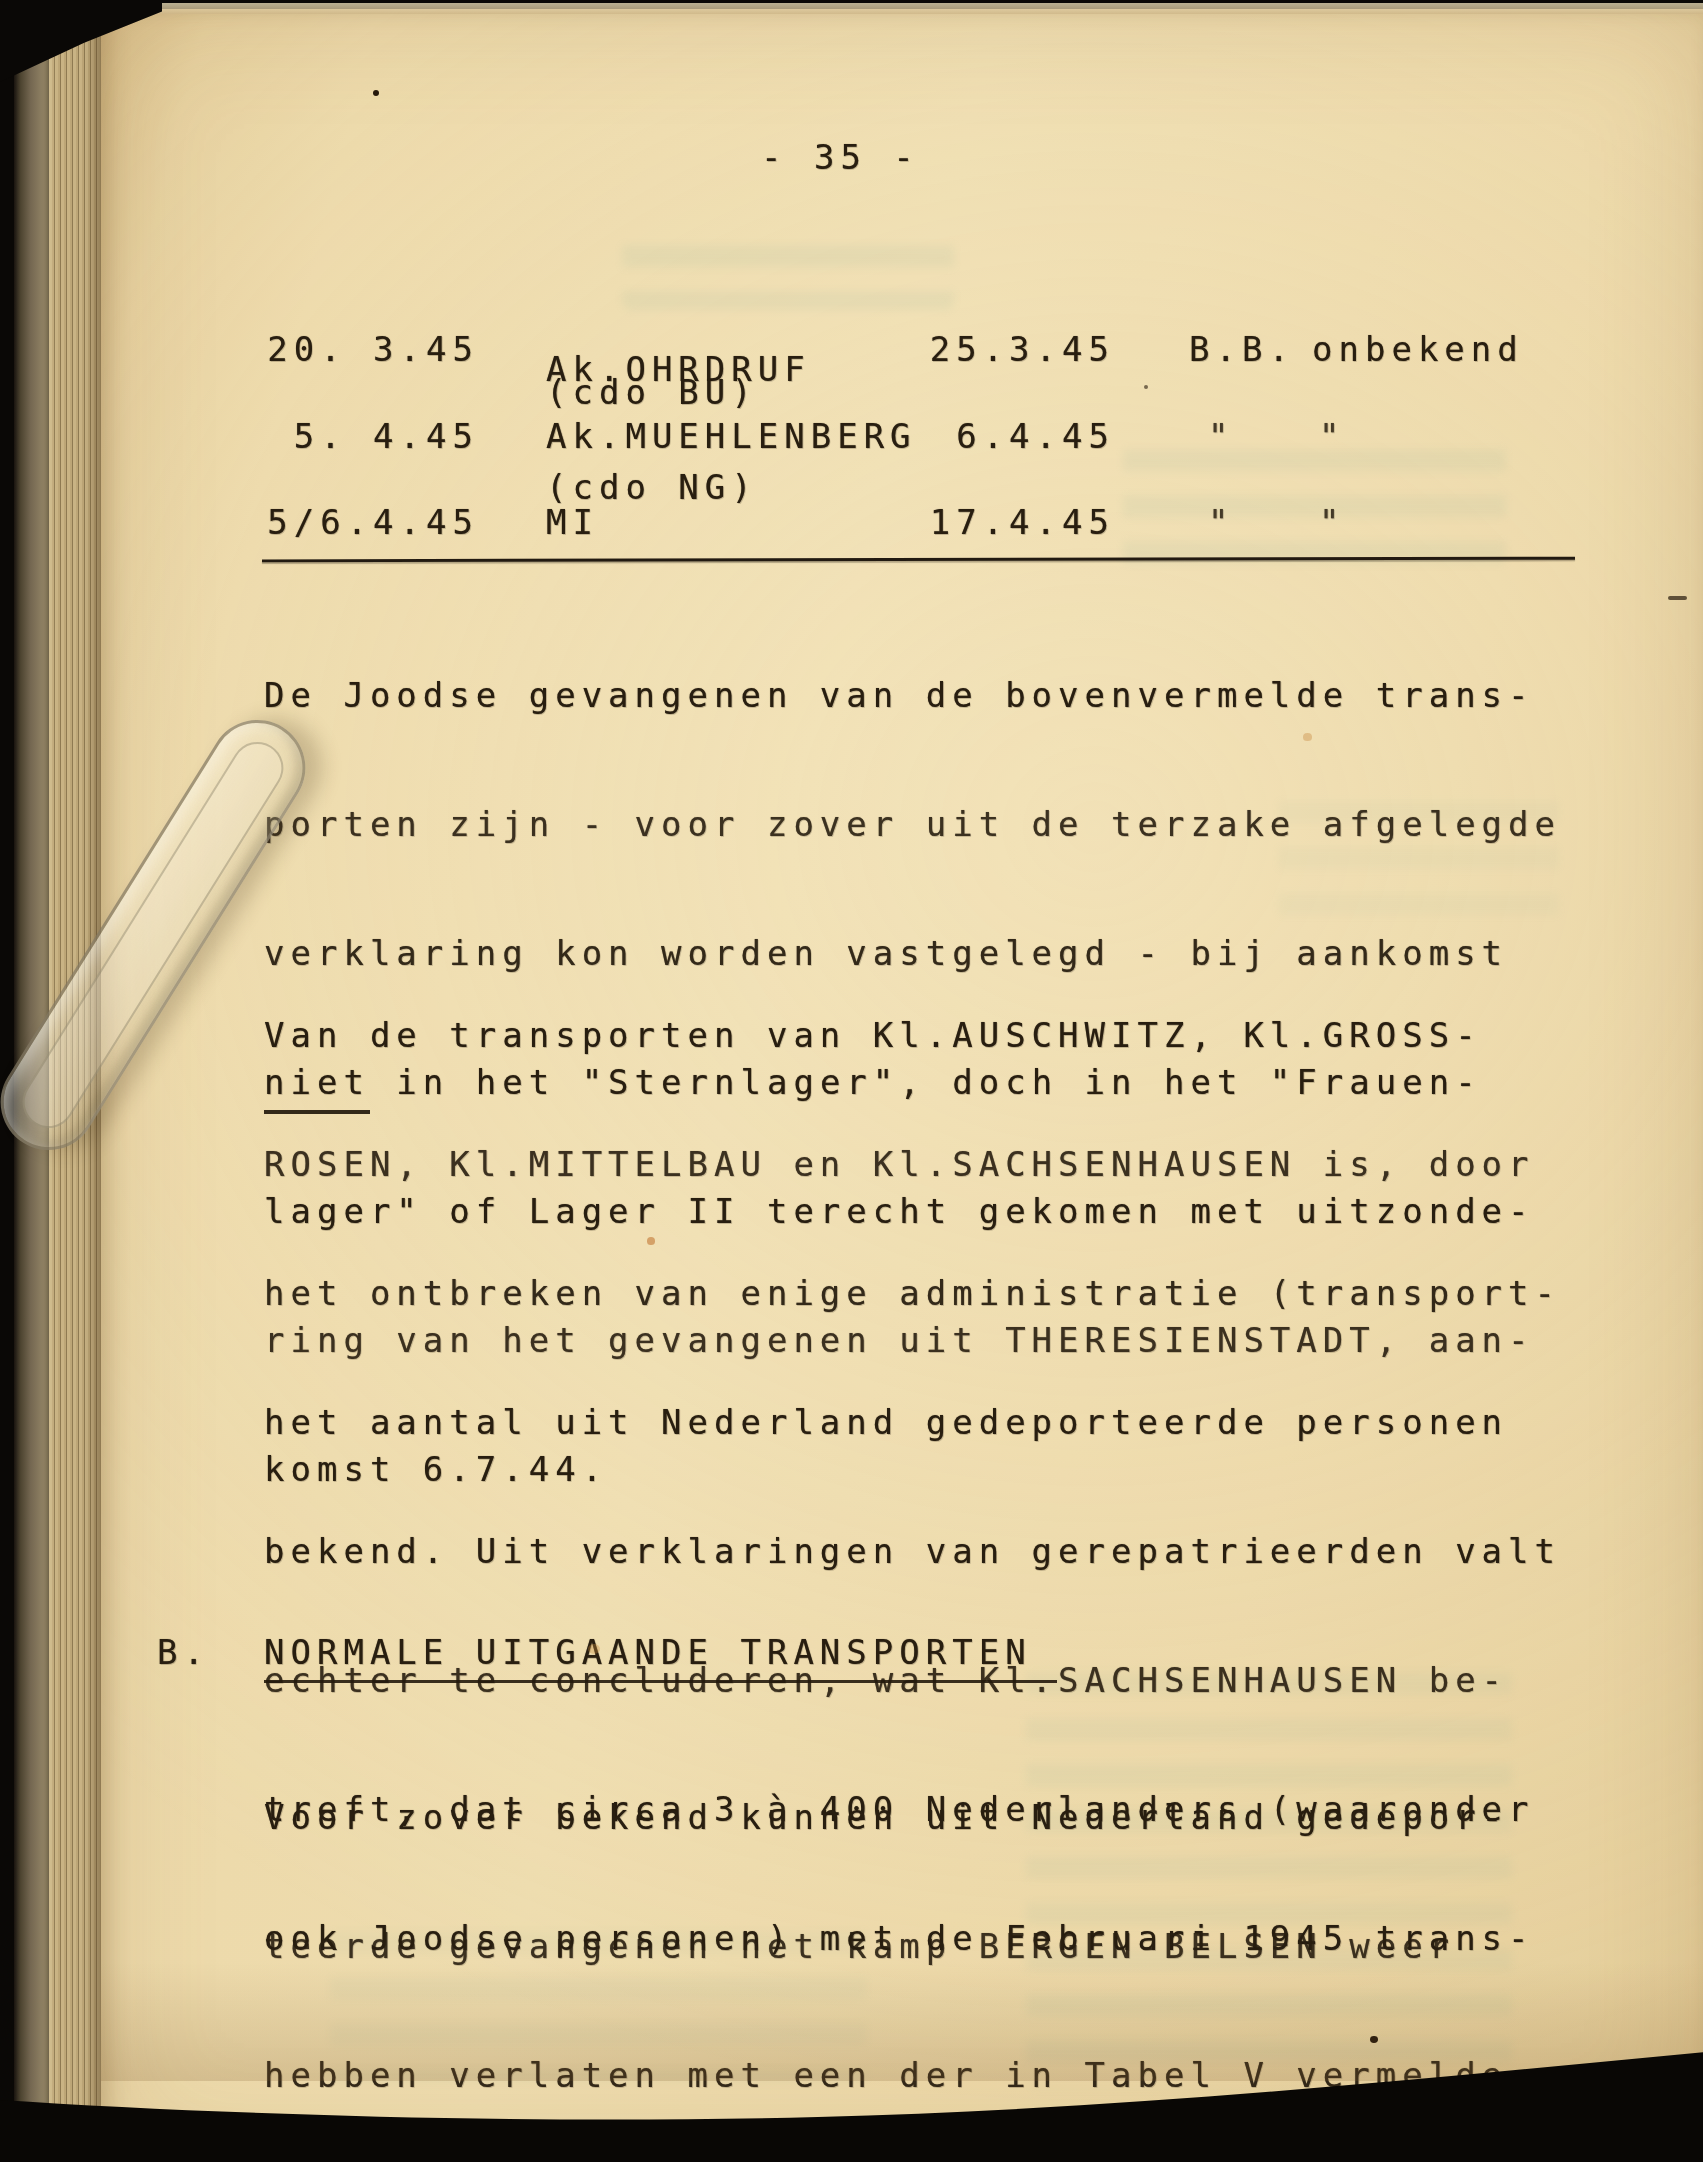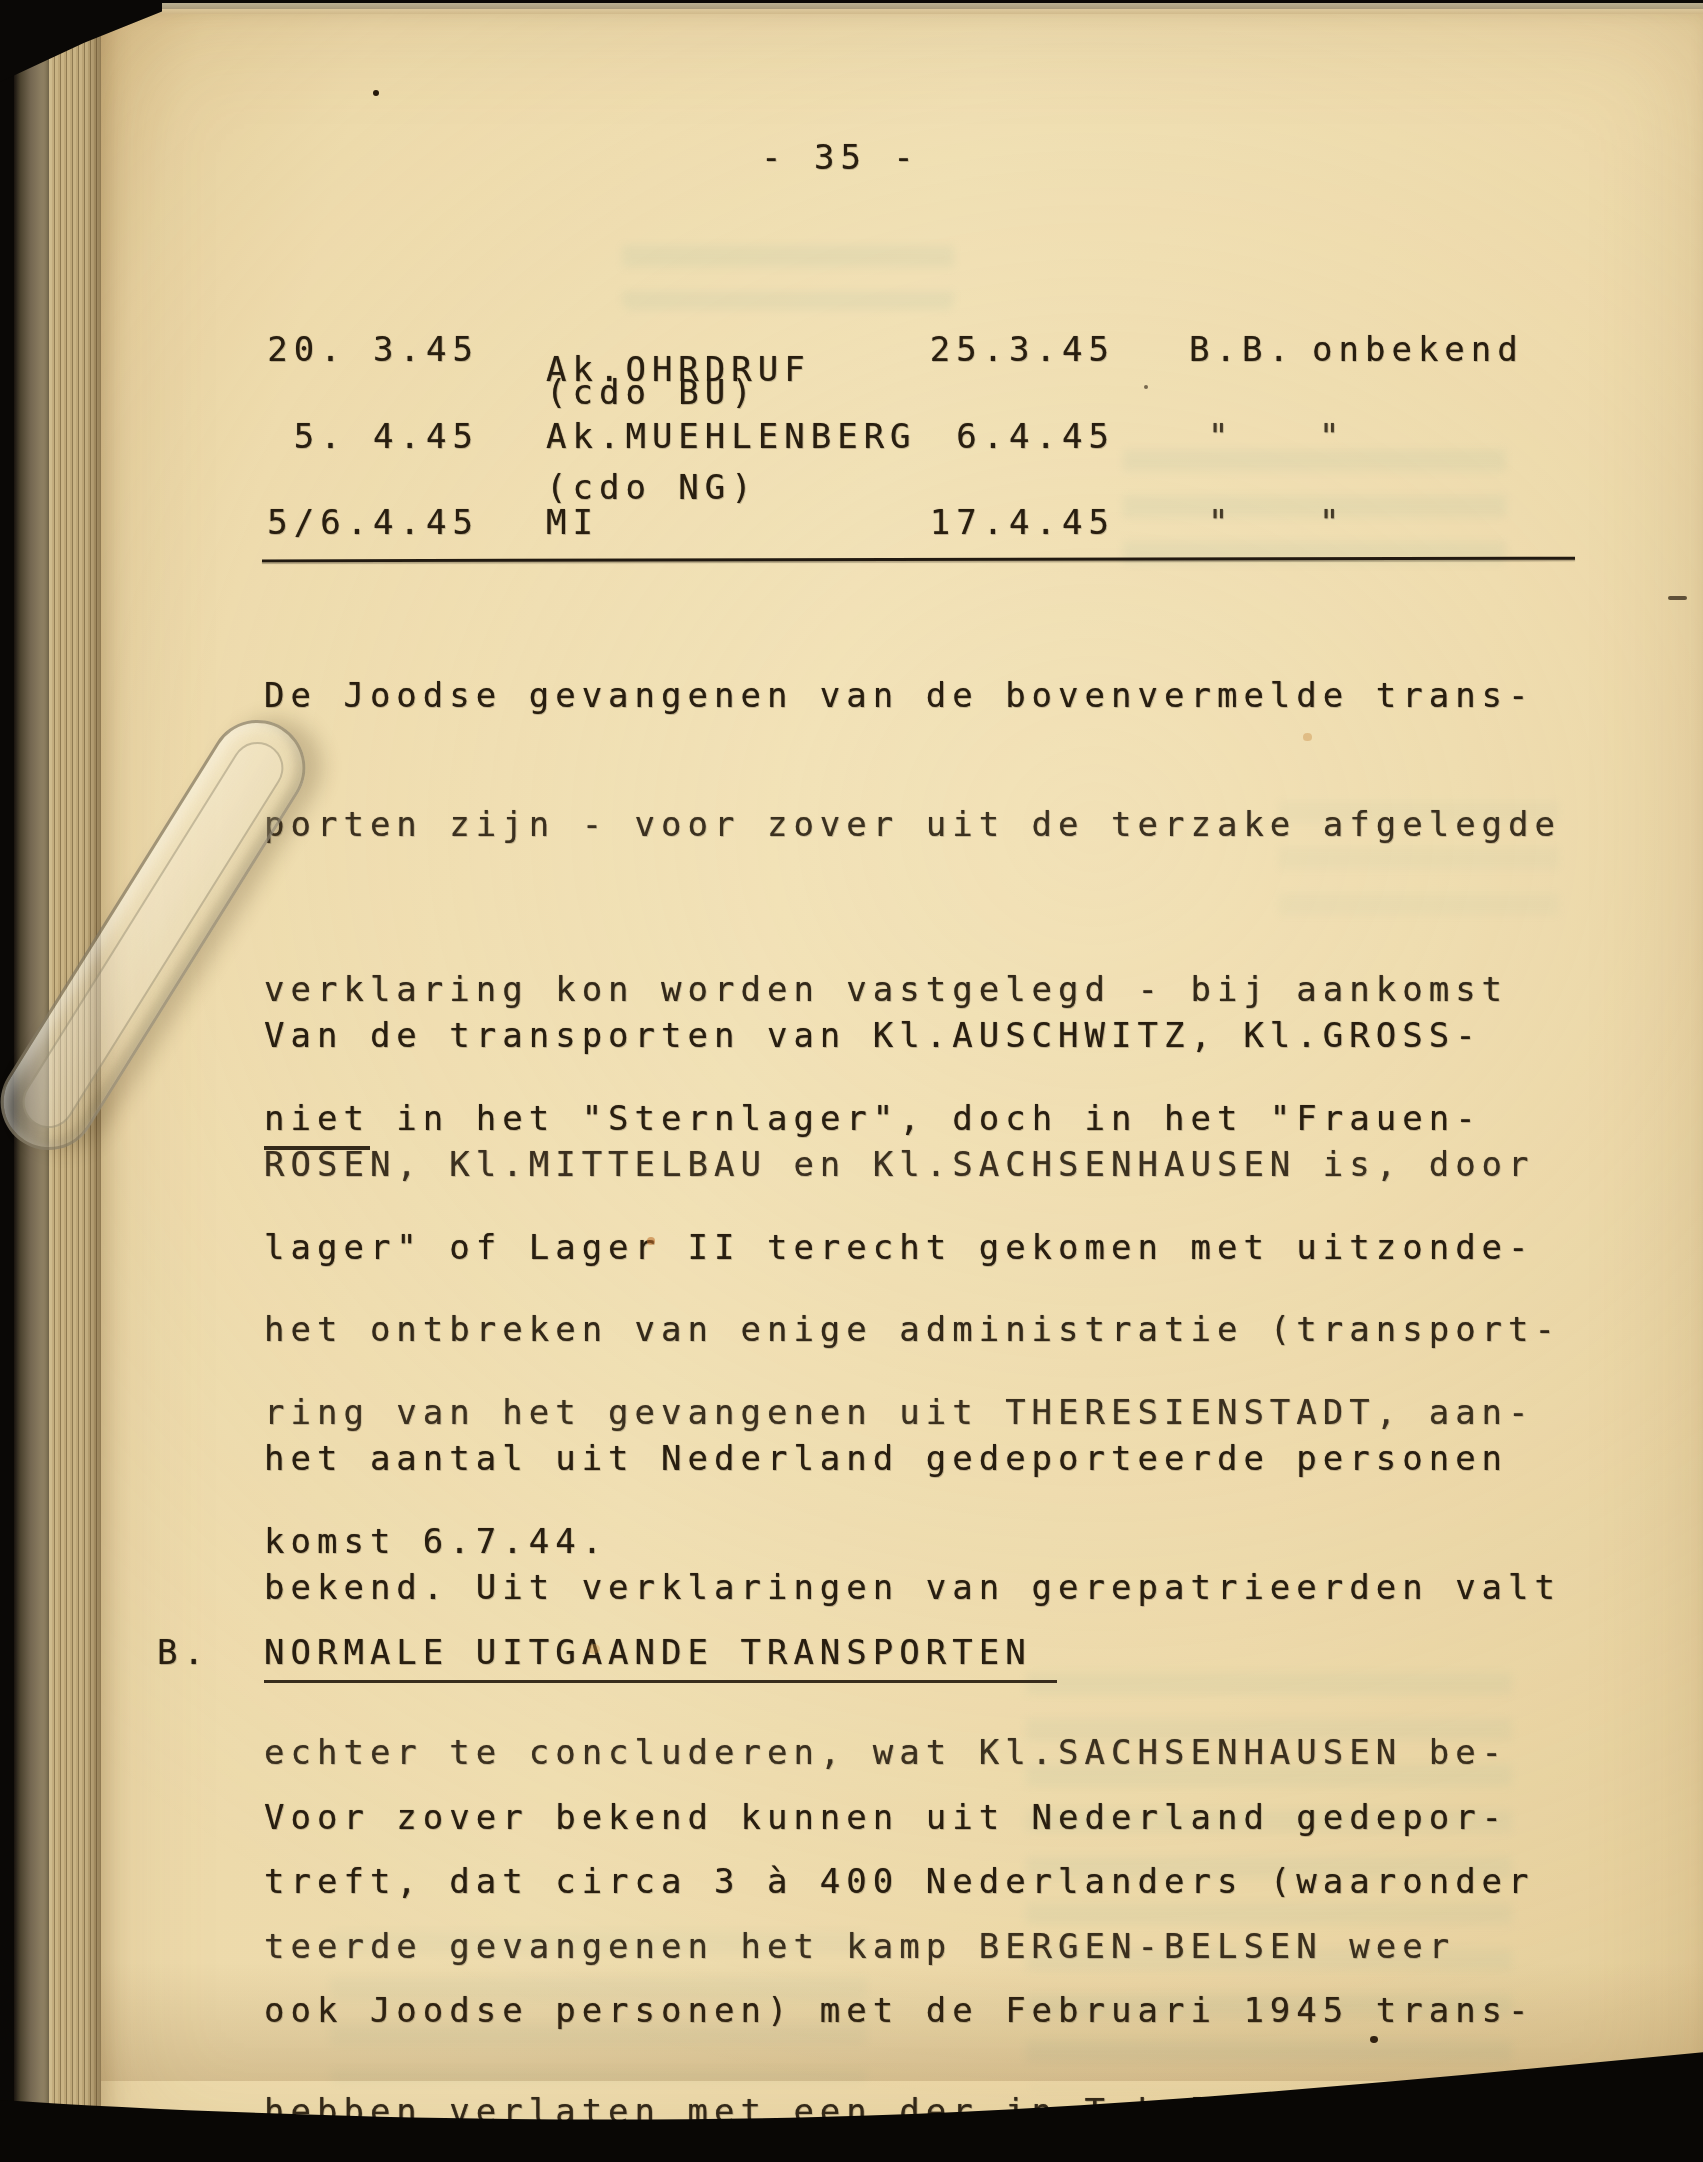--- a/index.html
+++ b/index.html
@@ -39,7 +39,7 @@
   .tw { position:absolute; color:#281e10; font-size:34px; letter-spacing:6px; line-height:43px;
         white-space:pre; text-shadow:0 0 0.9px rgba(40,30,16,.6),0.9px 0.9px 0 rgba(40,30,16,.18); }
   .para .tline { white-space:pre; }
-  .para .tline:nth-child(3n){ opacity:.94;margin-top:36px; }
+  .para .tline:nth-child(3n){ opacity:.94; }
   .para .tline:nth-child(4n+2){ opacity:.90; }
   .u-niet { border-bottom:4.3px solid rgba(35,25,12,.92); padding-bottom:8px; }
   .heading { border-bottom:3.4px solid rgba(35,25,12,.9); padding:0 25.6px 7.7px 0; }

